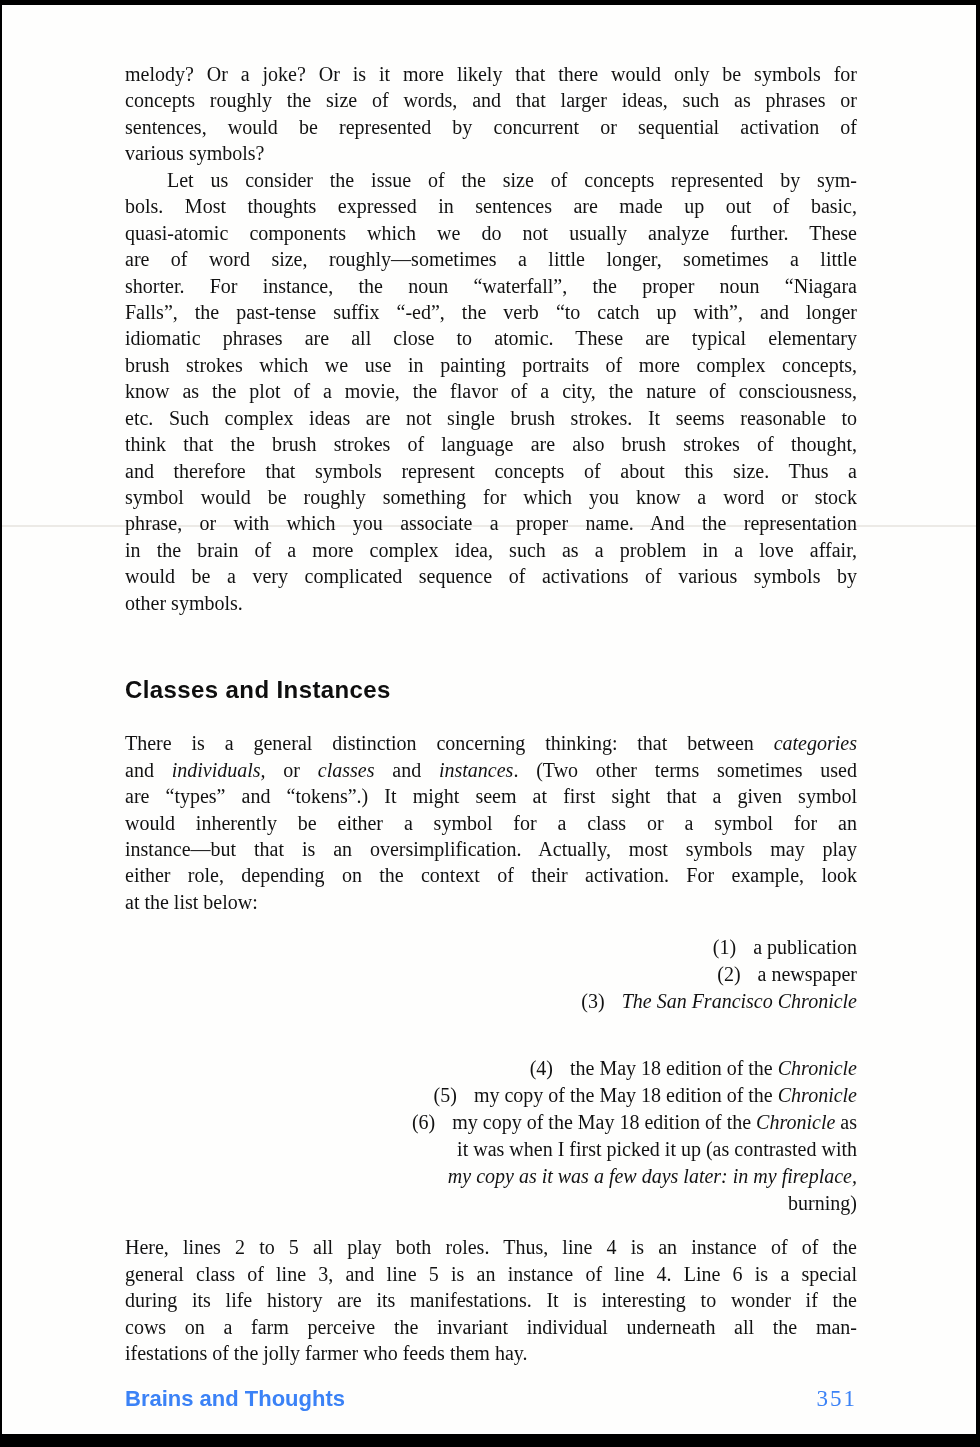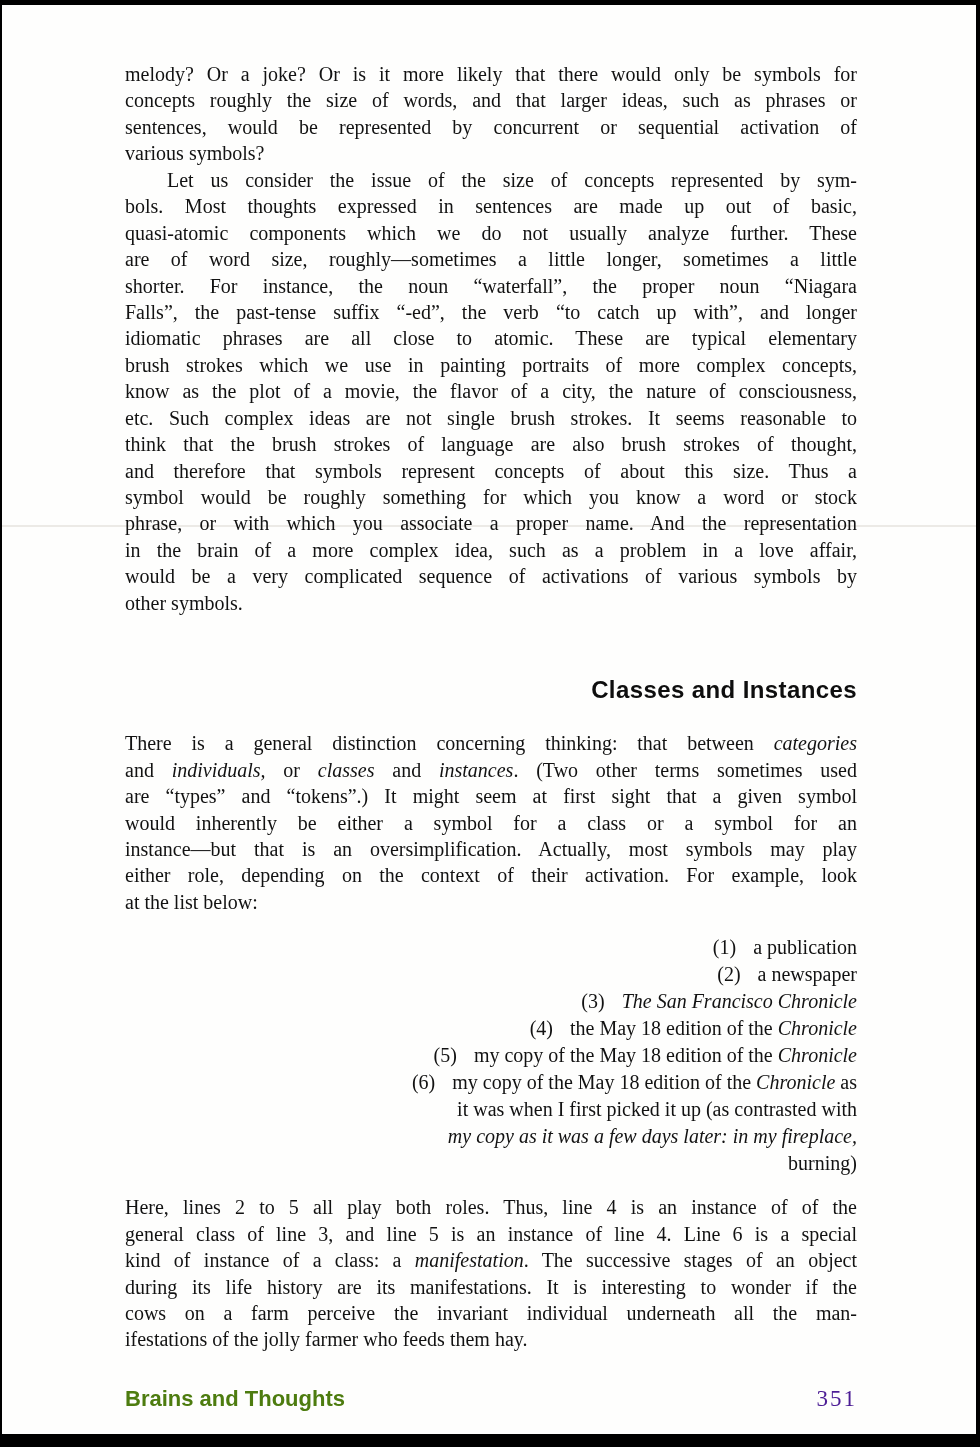--- a/index.html
+++ b/index.html
@@ -42,7 +42,7 @@
     font-weight: bold;
     font-size: 24px;
     line-height: 30px;
-    text-align: right;
+    text-align: left;
     letter-spacing: 0.4px;
     color: #0e0e0e;
   }

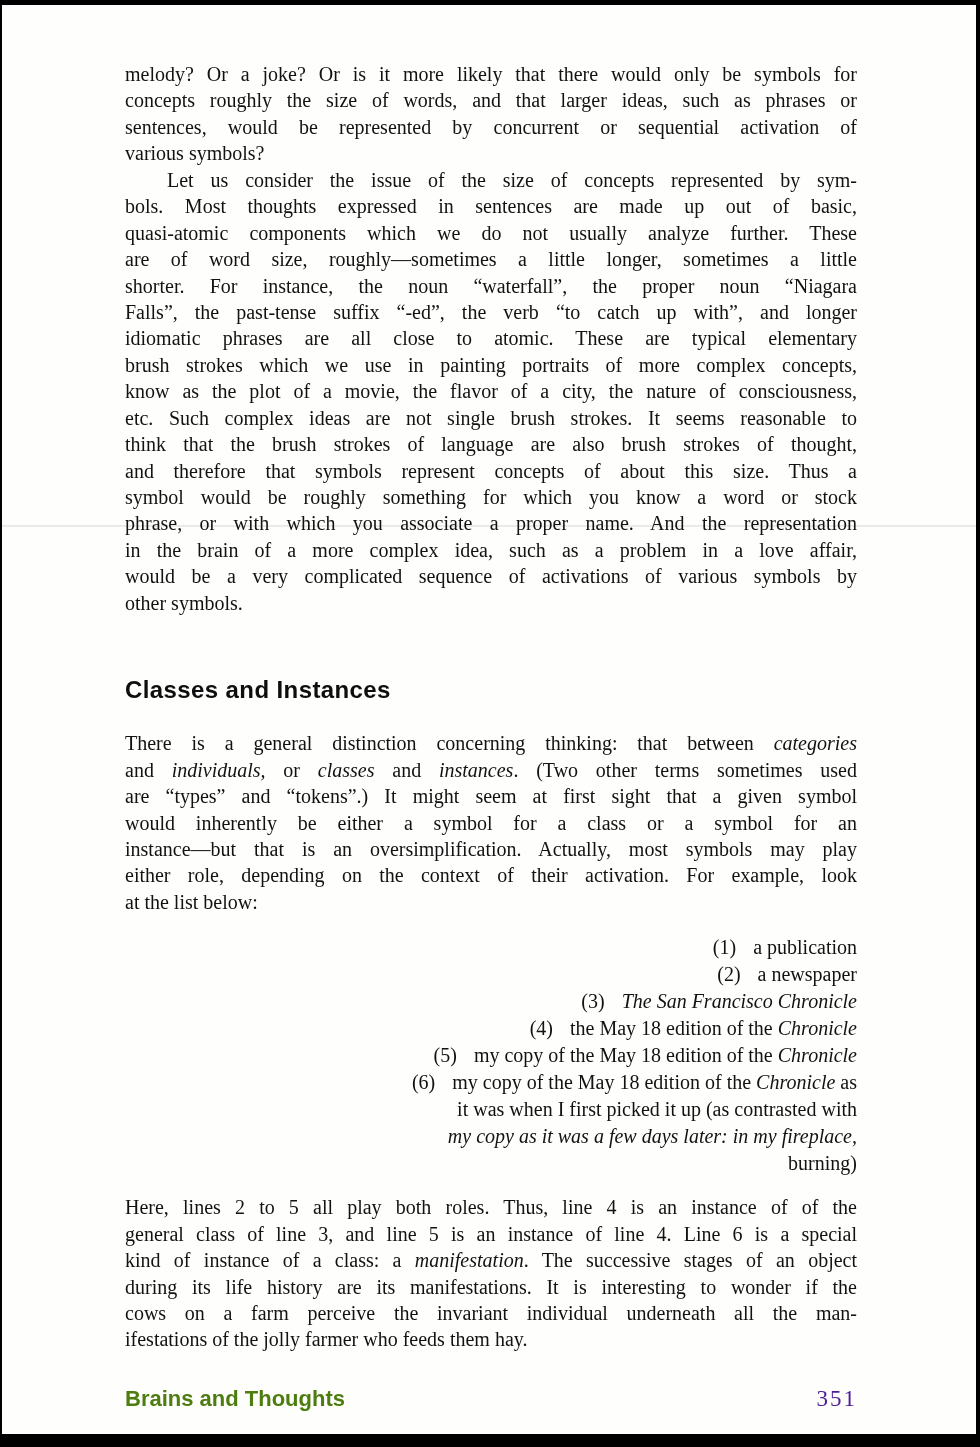--- a/index.html
+++ b/index.html
@@ -134,7 +134,7 @@
         <div class="list-line" style="padding-left: 40px;"><span class="marker">(1)</span><span>a publication</span></div>
         <div class="list-line" style="padding-left: 63px;"><span class="marker">(2)</span><span>a newspaper</span></div>
         <div class="list-line" style="padding-left: 86px;"><span class="marker">(3)</span><i>The San Francisco Chronicle</i></div>
-        <div class="list-line" style="padding-left: 109px;"><span class="marker">(4)</span><span>the May 18 edition of the </span><i>Chronicle</i></div>
+        <div class="list-line" style="padding-left: 109px; margin-top: 40px;"><span class="marker">(4)</span><span>the May 18 edition of the </span><i>Chronicle</i></div>
         <div class="list-line" style="padding-left: 132px;"><span class="marker">(5)</span><span>my copy of the May 18 edition of the </span><i>Chronicle</i></div>
         <div class="list-line" style="padding-left: 155px;"><span class="marker">(6)</span><span>my copy of the May 18 edition of the </span><i>Chronicle</i><span> as</span></div>
         <div class="list-line" style="padding-left: 178px;"><span>it was when I first picked it up (as contrasted with</span></div>

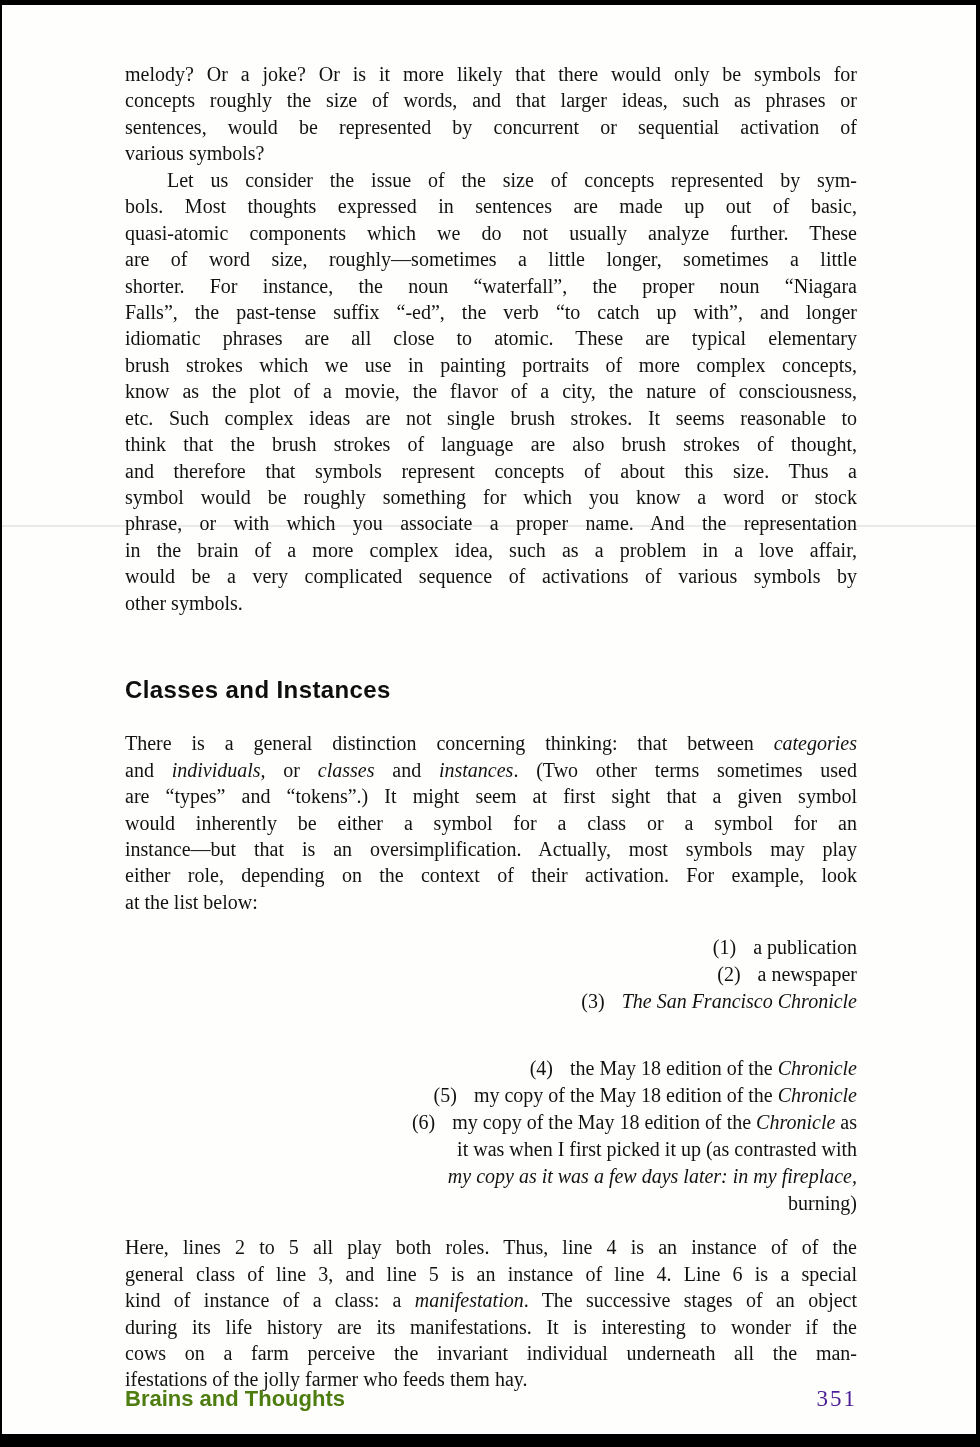--- a/index.html
+++ b/index.html
@@ -145,7 +145,6 @@
     <div class="para para3">
         <div class="line"><span>Here, lines 2 to 5 all play both roles. Thus, line 4 is an instance of of the</span></div>
         <div class="line"><span>general class of line 3, and line 5 is an instance of line 4. Line 6 is a special</span></div>
-        <div class="line"><span>kind of instance of a class: a </span><i>manifestation</i><span>. The successive stages of an object</span></div>
         <div class="line"><span>during its life history are its manifestations. It is interesting to wonder if the</span></div>
         <div class="line"><span>cows on a farm perceive the invariant individual underneath all the man-</span></div>
         <div class="line last"><span>ifestations of the jolly farmer who feeds them hay.</span></div>

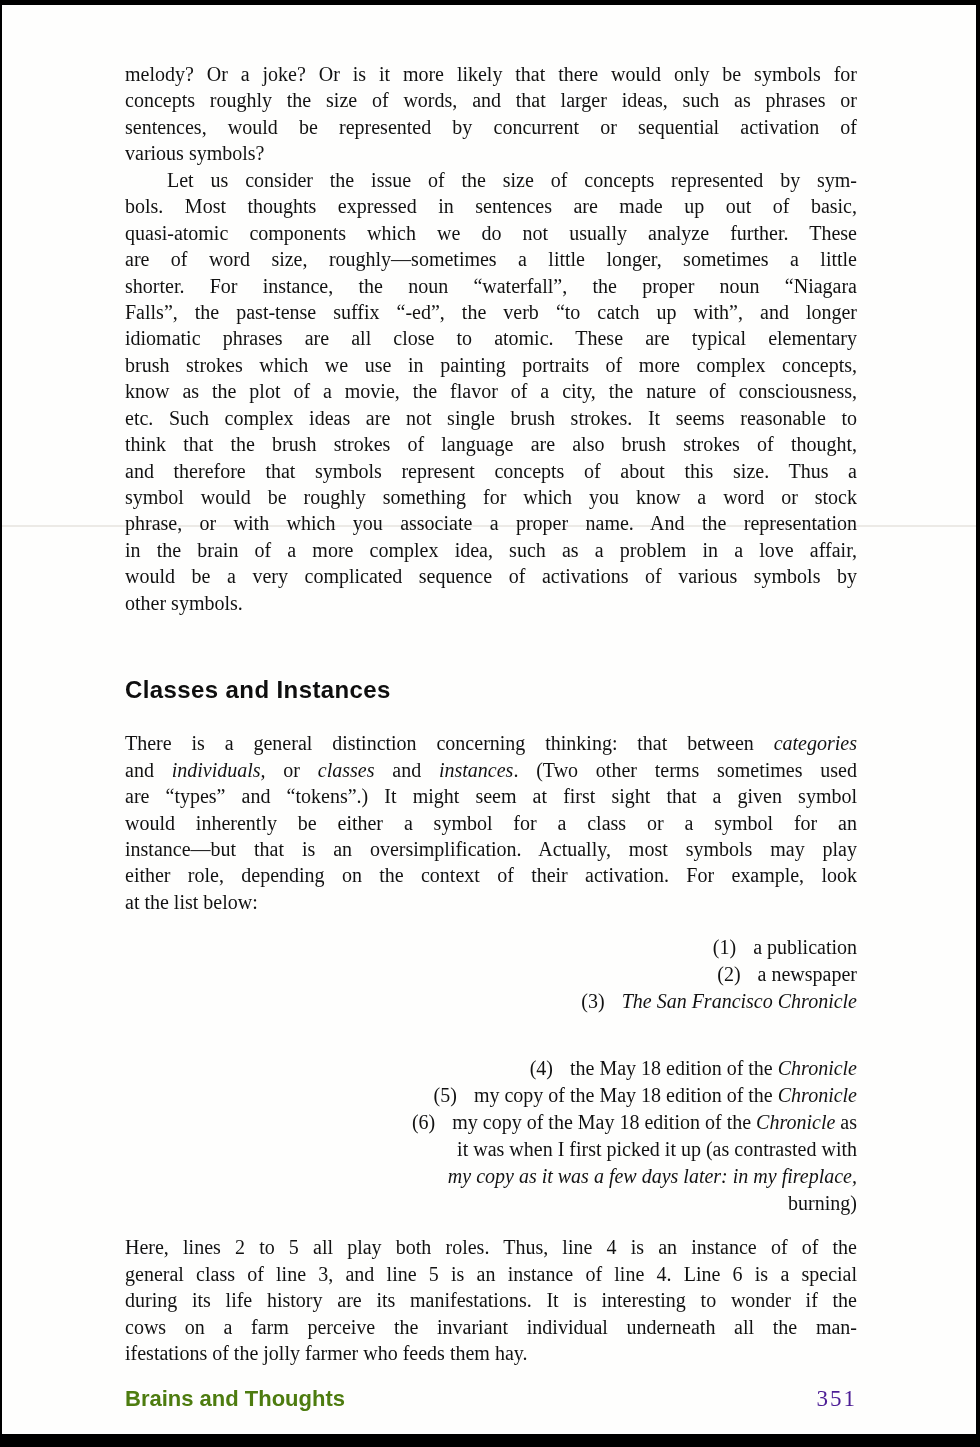--- a/index.html
+++ b/index.html
@@ -69,7 +69,7 @@
     font-family: "Liberation Sans", sans-serif;
     font-weight: bold;
     font-size: 22px;
-    color: #4d7c0f;
+    color: #3b82f6;
   }
   .footer .pagenum {
     font-size: 23px;

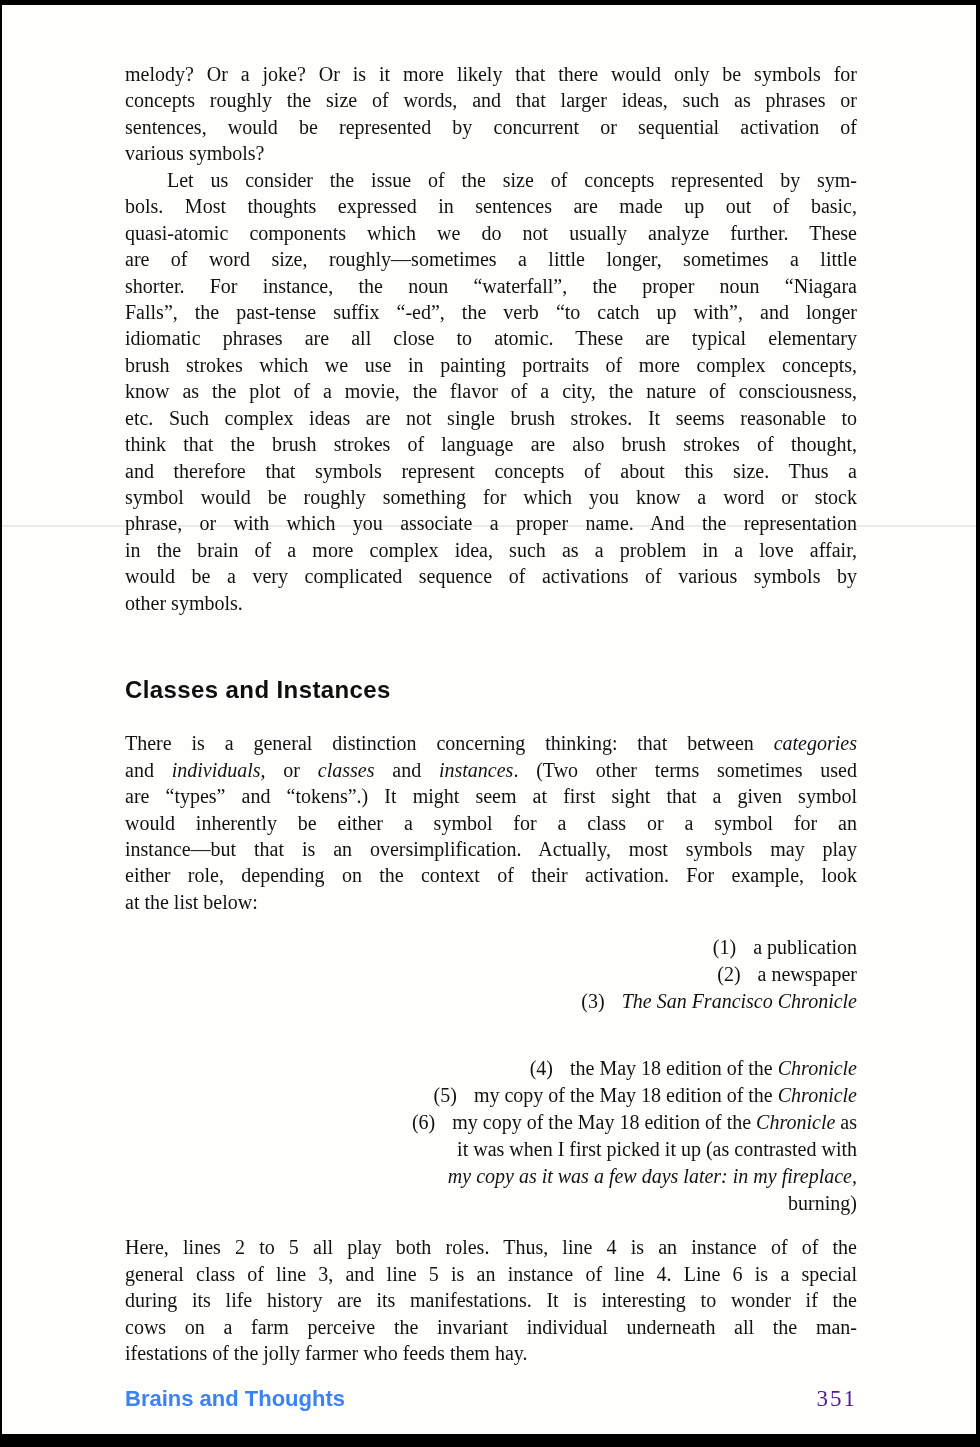--- a/index.html
+++ b/index.html
@@ -74,7 +74,7 @@
   .footer .pagenum {
     font-size: 23px;
     letter-spacing: 2px;
-    color: #4c1d95;
+    color: #3b82f6;
   }
   .scan-streak {
     position: absolute;

